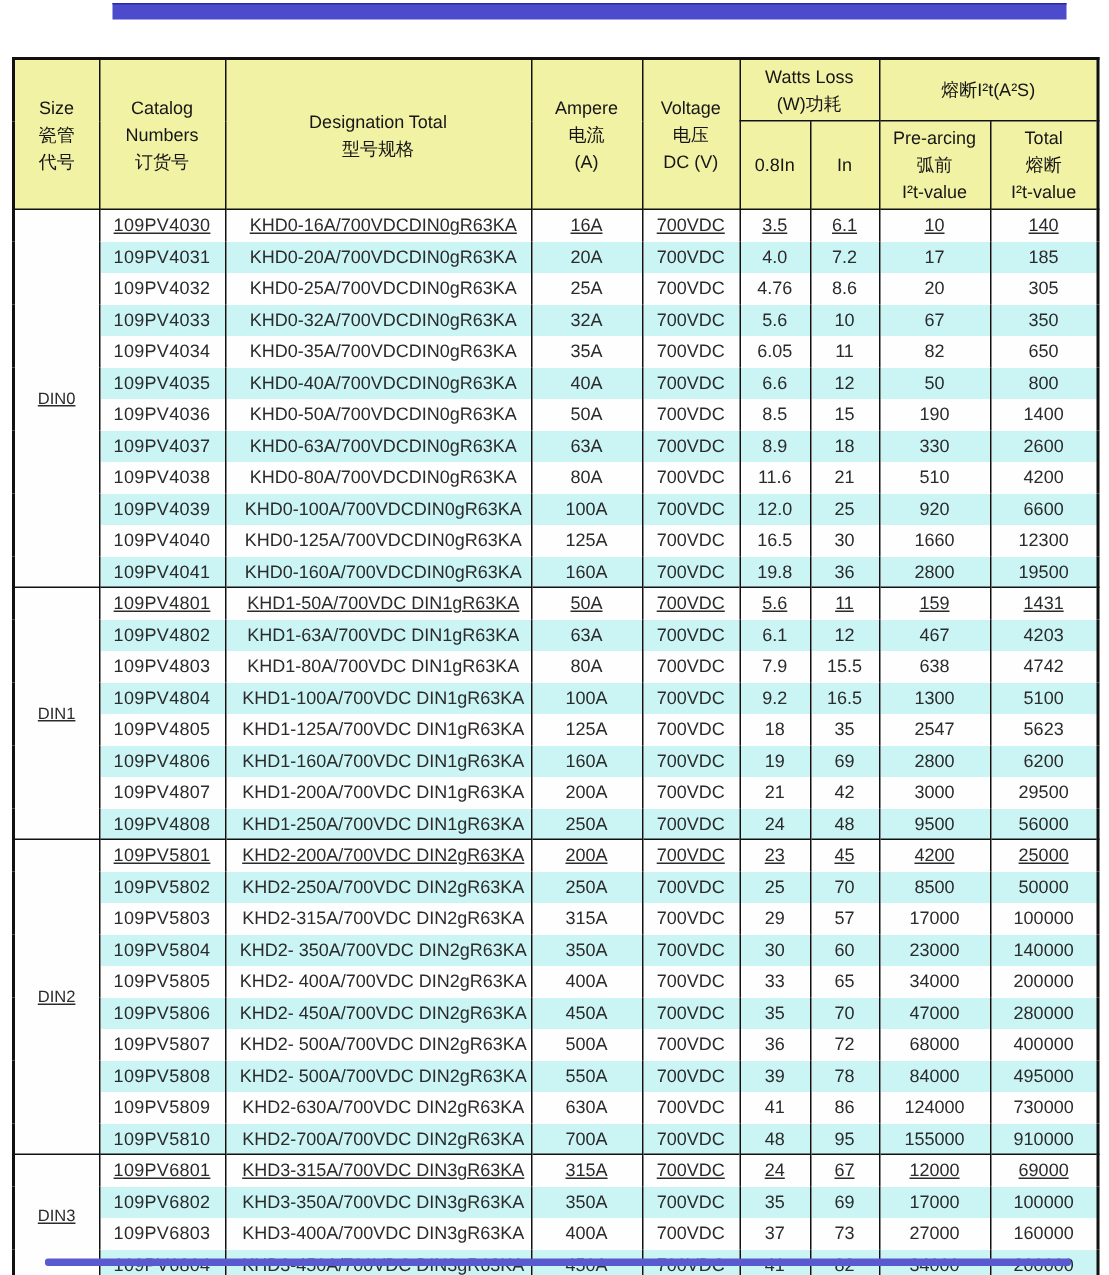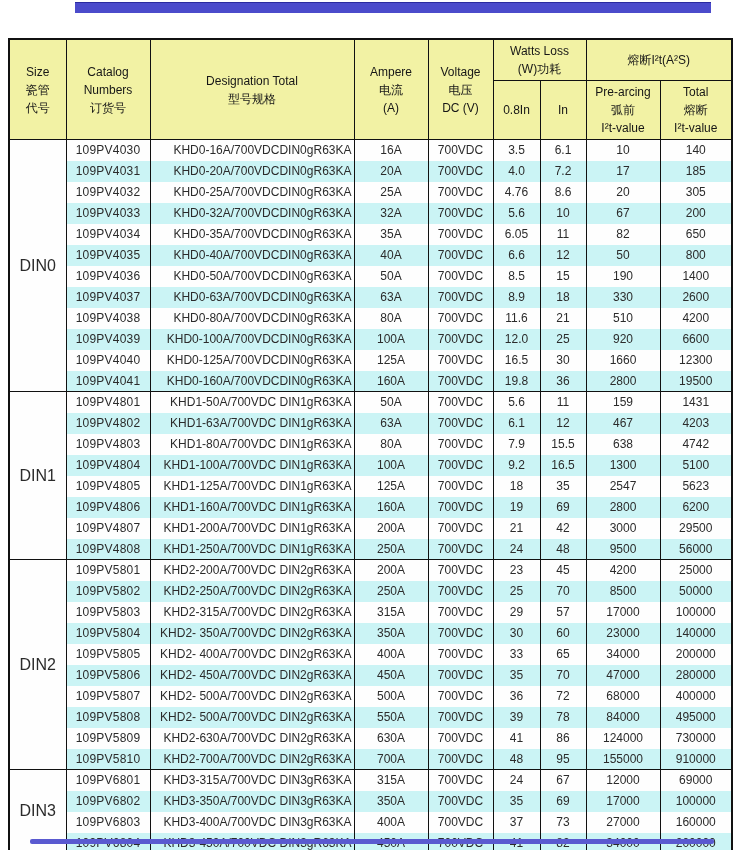--- a/index.html
+++ b/index.html
@@ -62,7 +62,7 @@
     overflow: hidden;
   }
   tbody tr.band td { background: var(--band-bg); }
-  tbody tr.group-start td { border-top: 1.5px solid var(--border); }
+  tbody tr.group-start td { border-top: 1.5px solid var(--border); text-decoration: underline; }
   td.size-cell {
     background: var(--row-bg) !important;
     font-size: 16px;

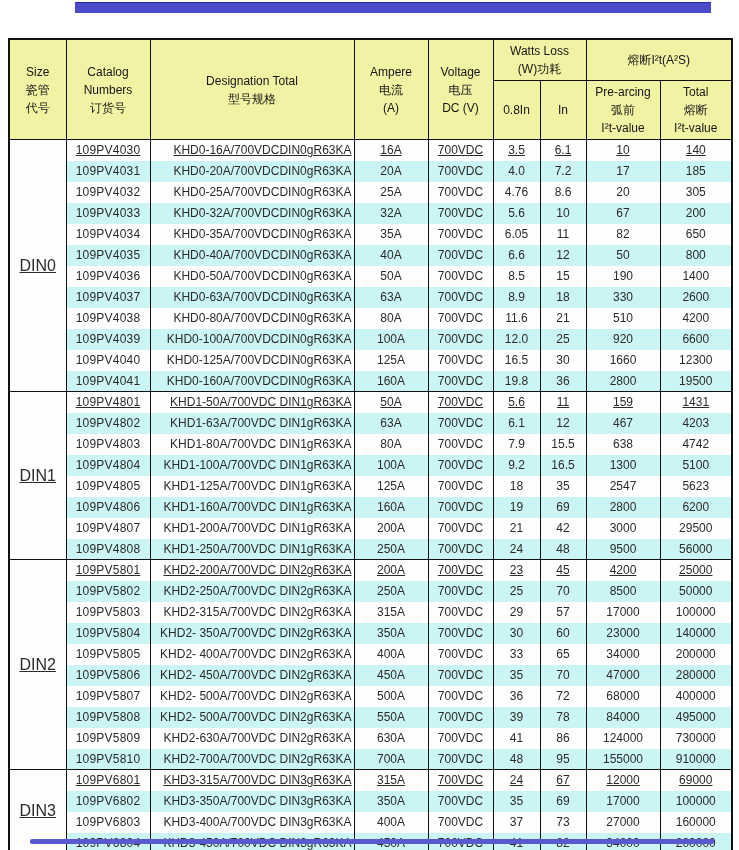--- a/index.html
+++ b/index.html
@@ -69,7 +69,7 @@
     border: 1px solid var(--border);
     margin-left: 20px;
   }
-  td.c-designation { text-align: right; padding-left: 9px; }
+  td.c-designation { text-align: center; padding-left: 9px; }
   td.c-catalog { letter-spacing: 0.2px; }
   .bottom-line {
     position: absolute;

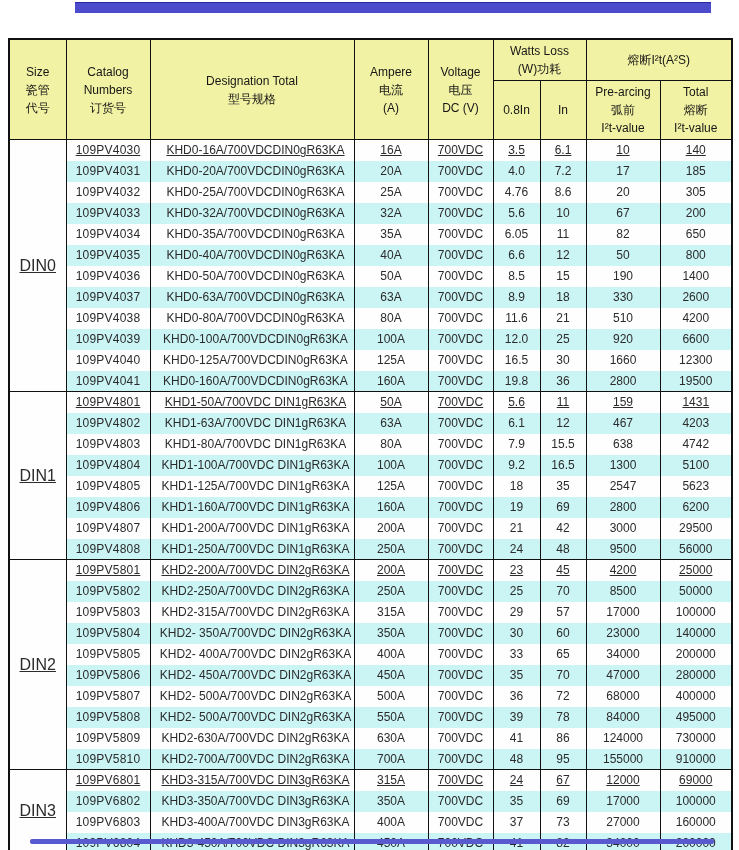--- a/index.html
+++ b/index.html
@@ -189,7 +189,7 @@
         <td class="c-watts_08in">5.6</td>
         <td class="c-watts_in">10</td>
         <td class="c-prearcing_i2t">67</td>
-        <td class="c-total_i2t">200</td>
+        <td class="c-total_i2t">350</td>
       </tr>
       <tr>
         <td class="c-catalog">109PV4034</td>

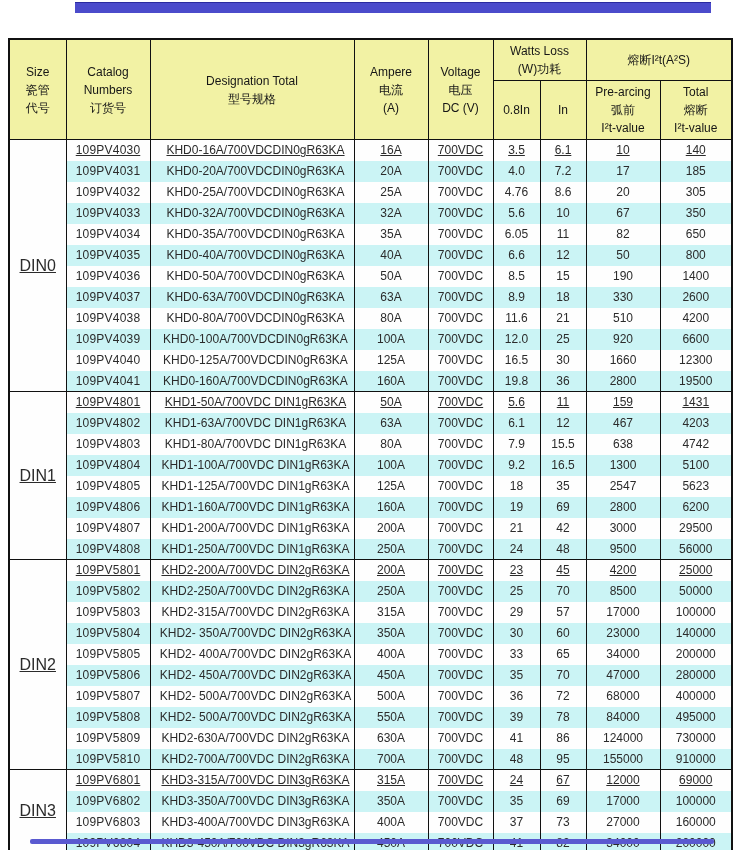--- a/index.html
+++ b/index.html
@@ -65,7 +65,7 @@
   tbody tr.group-start td { border-top: 1.5px solid var(--border); text-decoration: underline; }
   td.size-cell {
     background: var(--row-bg) !important;
-    font-size: 16px;
+    font-size: 11px;
     border: 1px solid var(--border);
     margin-left: 20px;
   }

